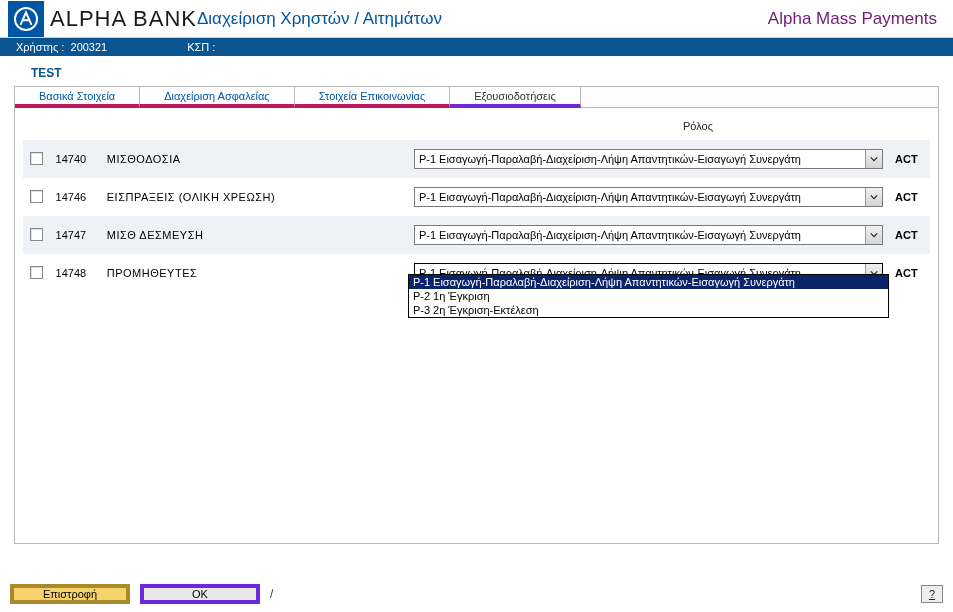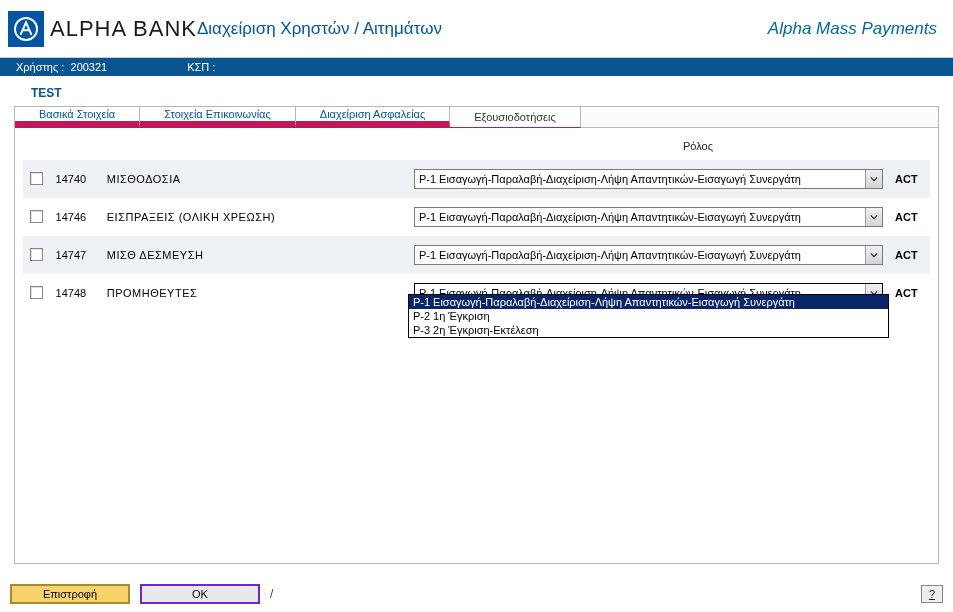--- a/index.html
+++ b/index.html
@@ -16,7 +16,7 @@
   .header {
     display: flex;
     align-items: center;
-    height: 58px;
+    height: 38px;
     padding: 0 8px;
     border-bottom: 1px solid #ccc;
   }

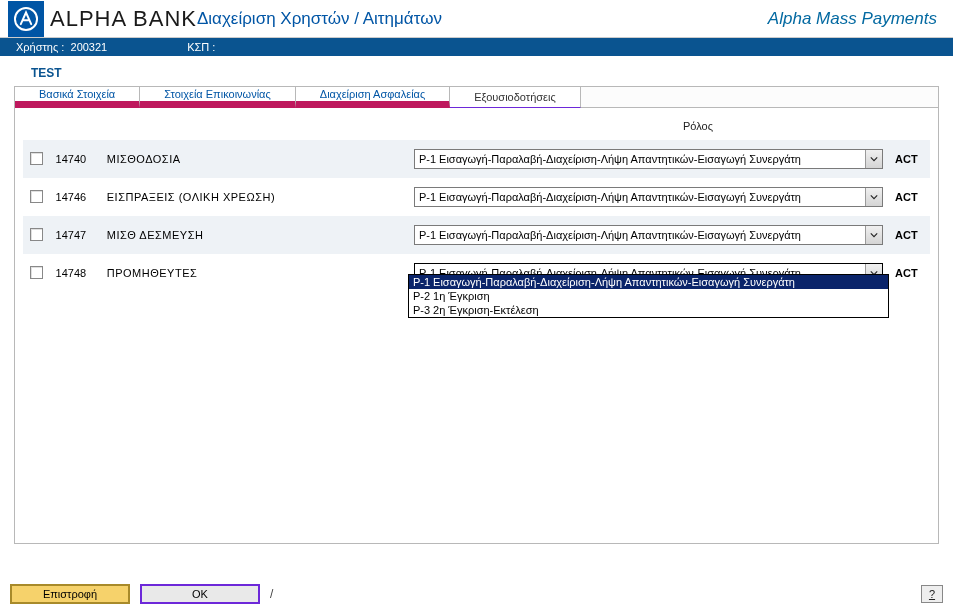--- a/index.html
+++ b/index.html
@@ -42,10 +42,9 @@
     font-size: 17px;
   }
   .header-right {
-    color: #0369a1;
+    color: #701a75;
     font-size: 17px;
     padding-right: 8px;
-    font-style: italic;
   }
   .info-bar {
     background: #0a5490;

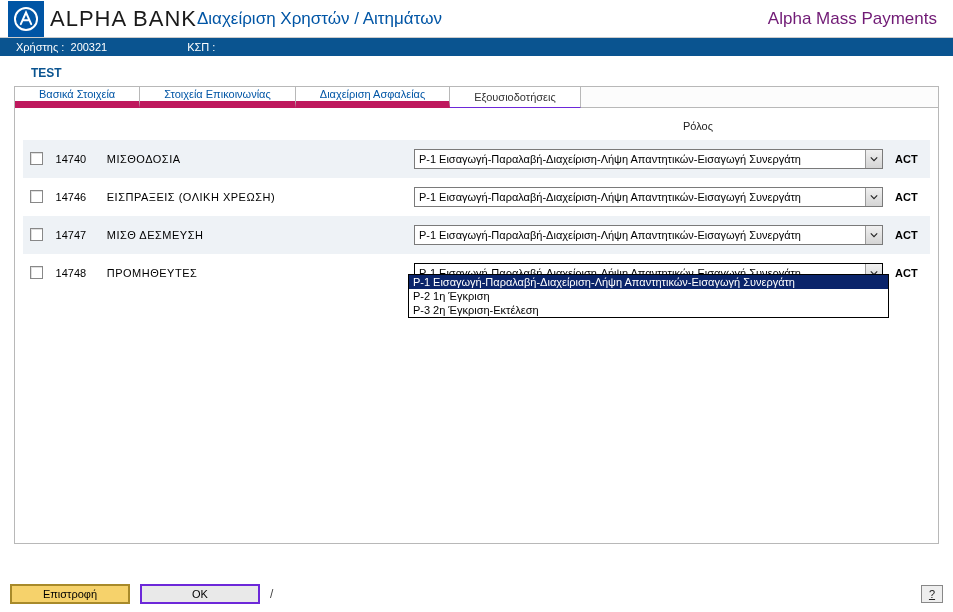--- a/index.html
+++ b/index.html
@@ -83,7 +83,7 @@
     font-size: 11px;
     cursor: pointer;
     background: #fff;
-    border-bottom: 7px solid #be185d;
+    border-bottom: 4px solid #be185d;
     display: flex;
     align-items: center;
   }

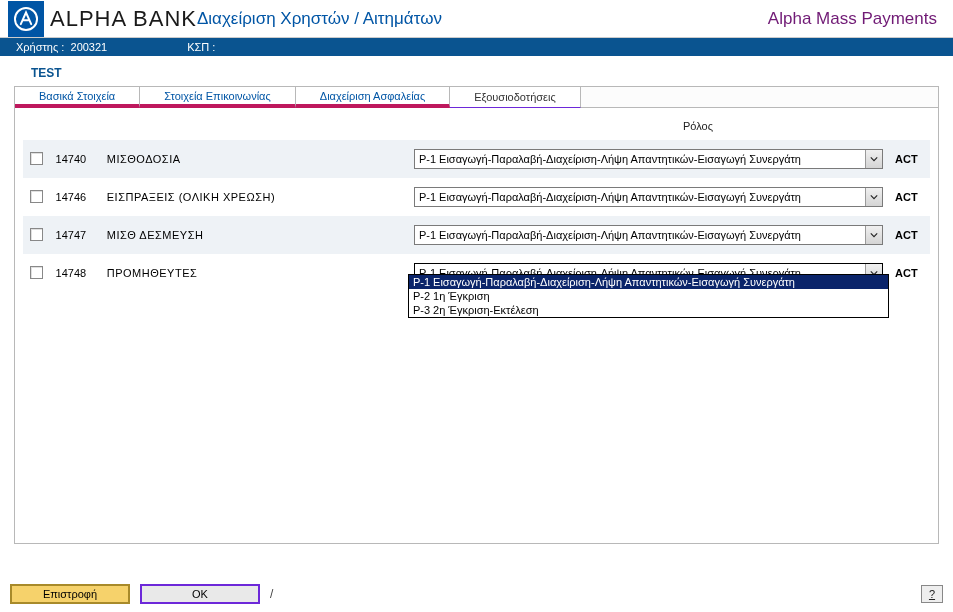--- a/index.html
+++ b/index.html
@@ -244,8 +244,8 @@
 <div class="tabs-container">
   <div class="tabs-header" id="tabs-header">
   <div class="tab">Βασικά Στοιχεία</div>
+      <div class="tab">Διαχείριση Ασφαλείας</div>
       <div class="tab">Στοιχεία Επικοινωνίας</div>
-      <div class="tab">Διαχείριση Ασφαλείας</div>
       <div class="tab active">Εξουσιοδοτήσεις</div>
       <div class="tabs-filler"></div>
     </div>

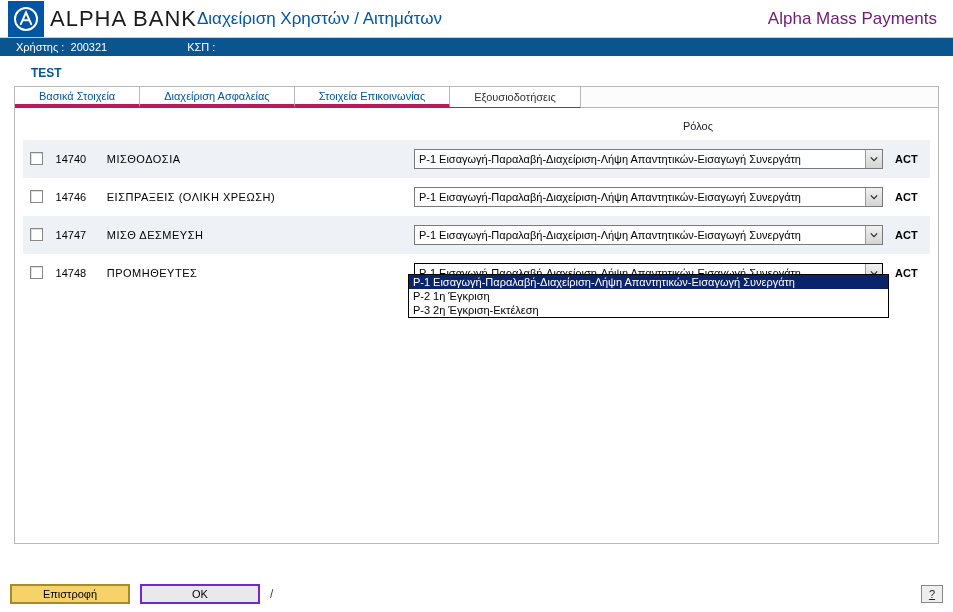--- a/index.html
+++ b/index.html
@@ -89,7 +89,7 @@
   }
   .tab.active {
     background: #fff;
-    border-bottom: 1px solid #6d28d9;
+    border-bottom: 4px solid #6d28d9;
     color: #333;
   }
   .tabs-filler {

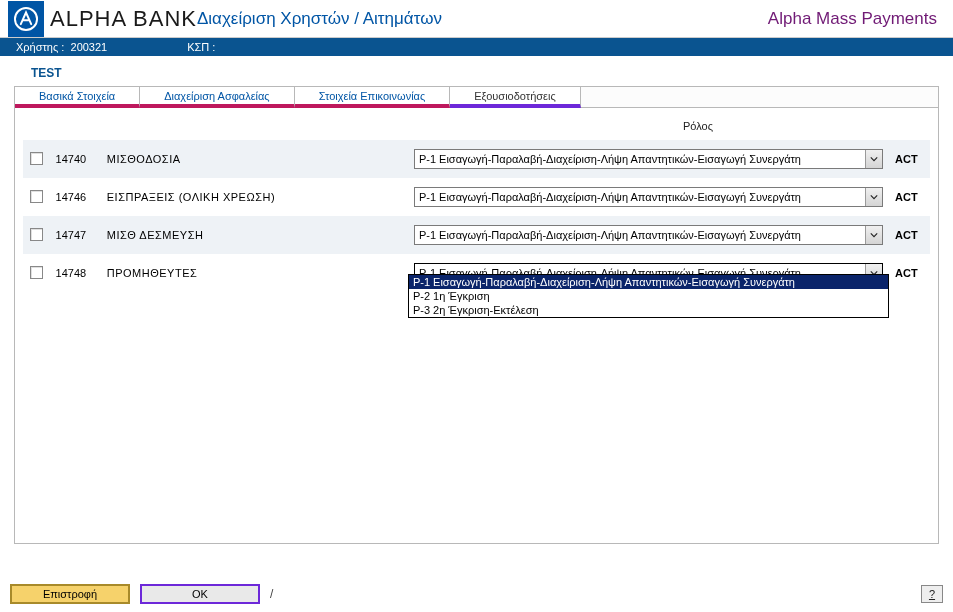--- a/index.html
+++ b/index.html
@@ -194,7 +194,7 @@
   .btn {
     min-width: 120px;
     height: 20px;
-    border: 2px solid #6d28d9;
+    border: 4px solid #6d28d9;
     background: #e9e9e9;
     font-size: 11px;
     display: flex;

